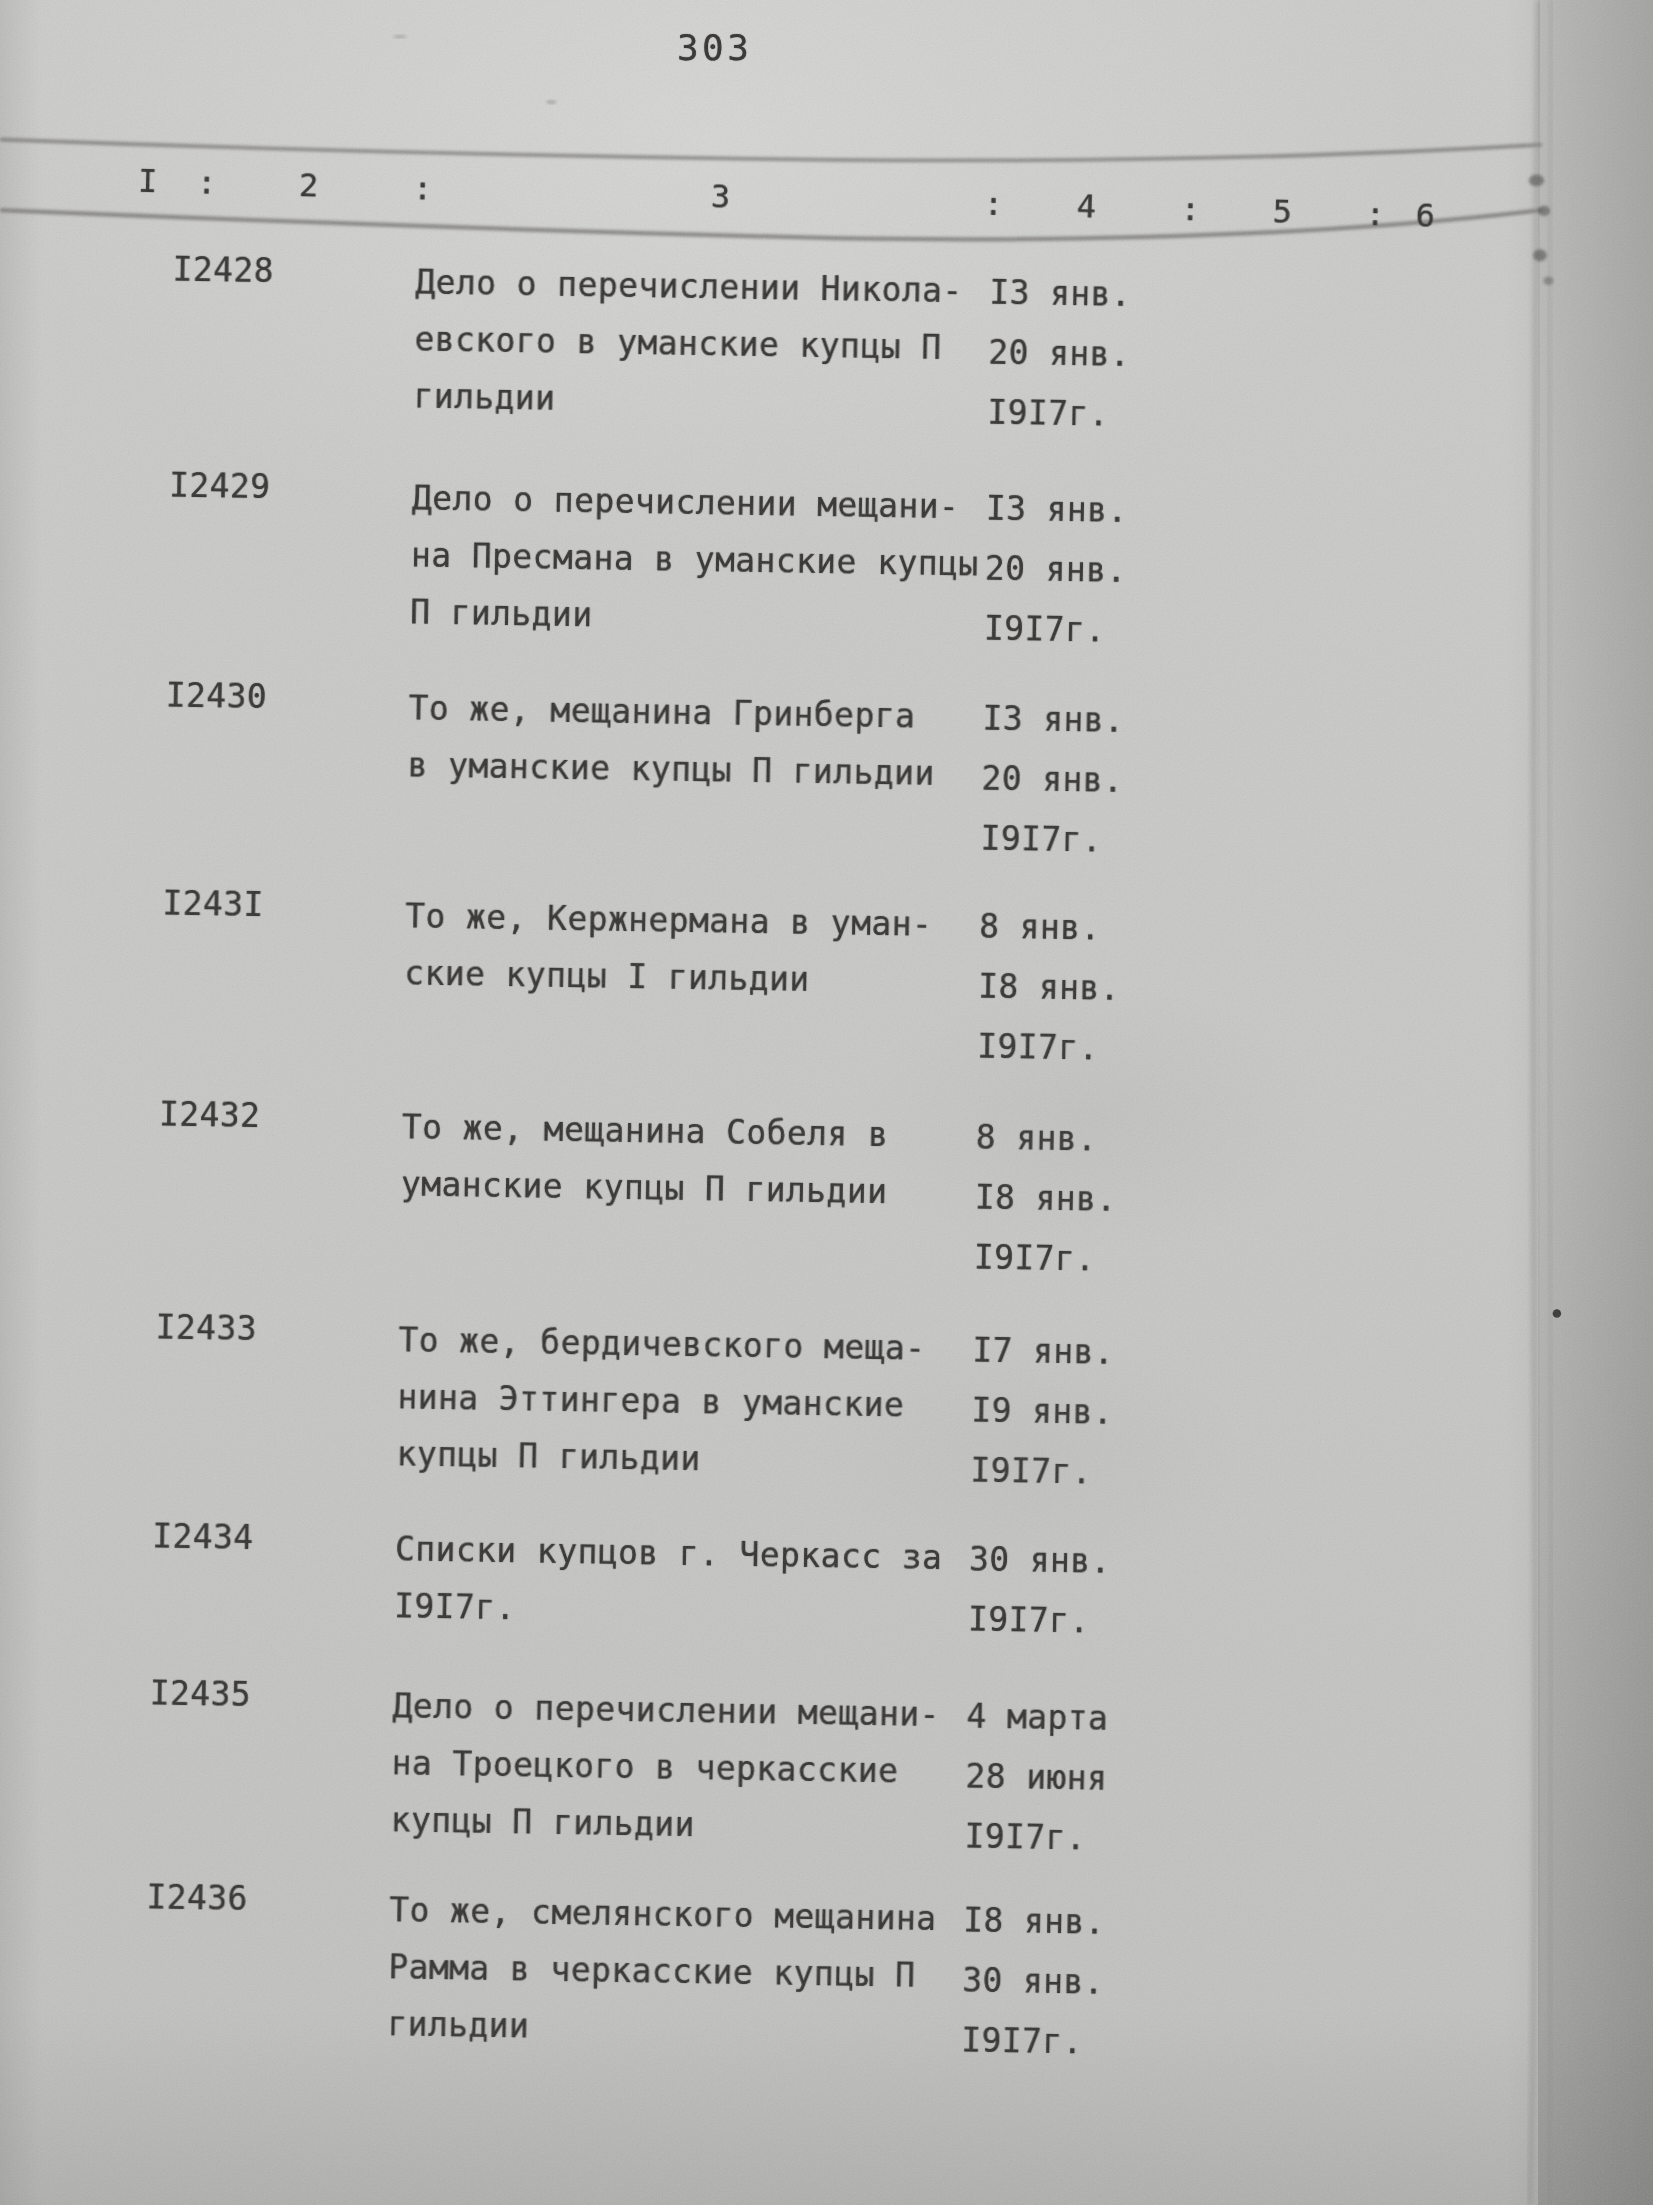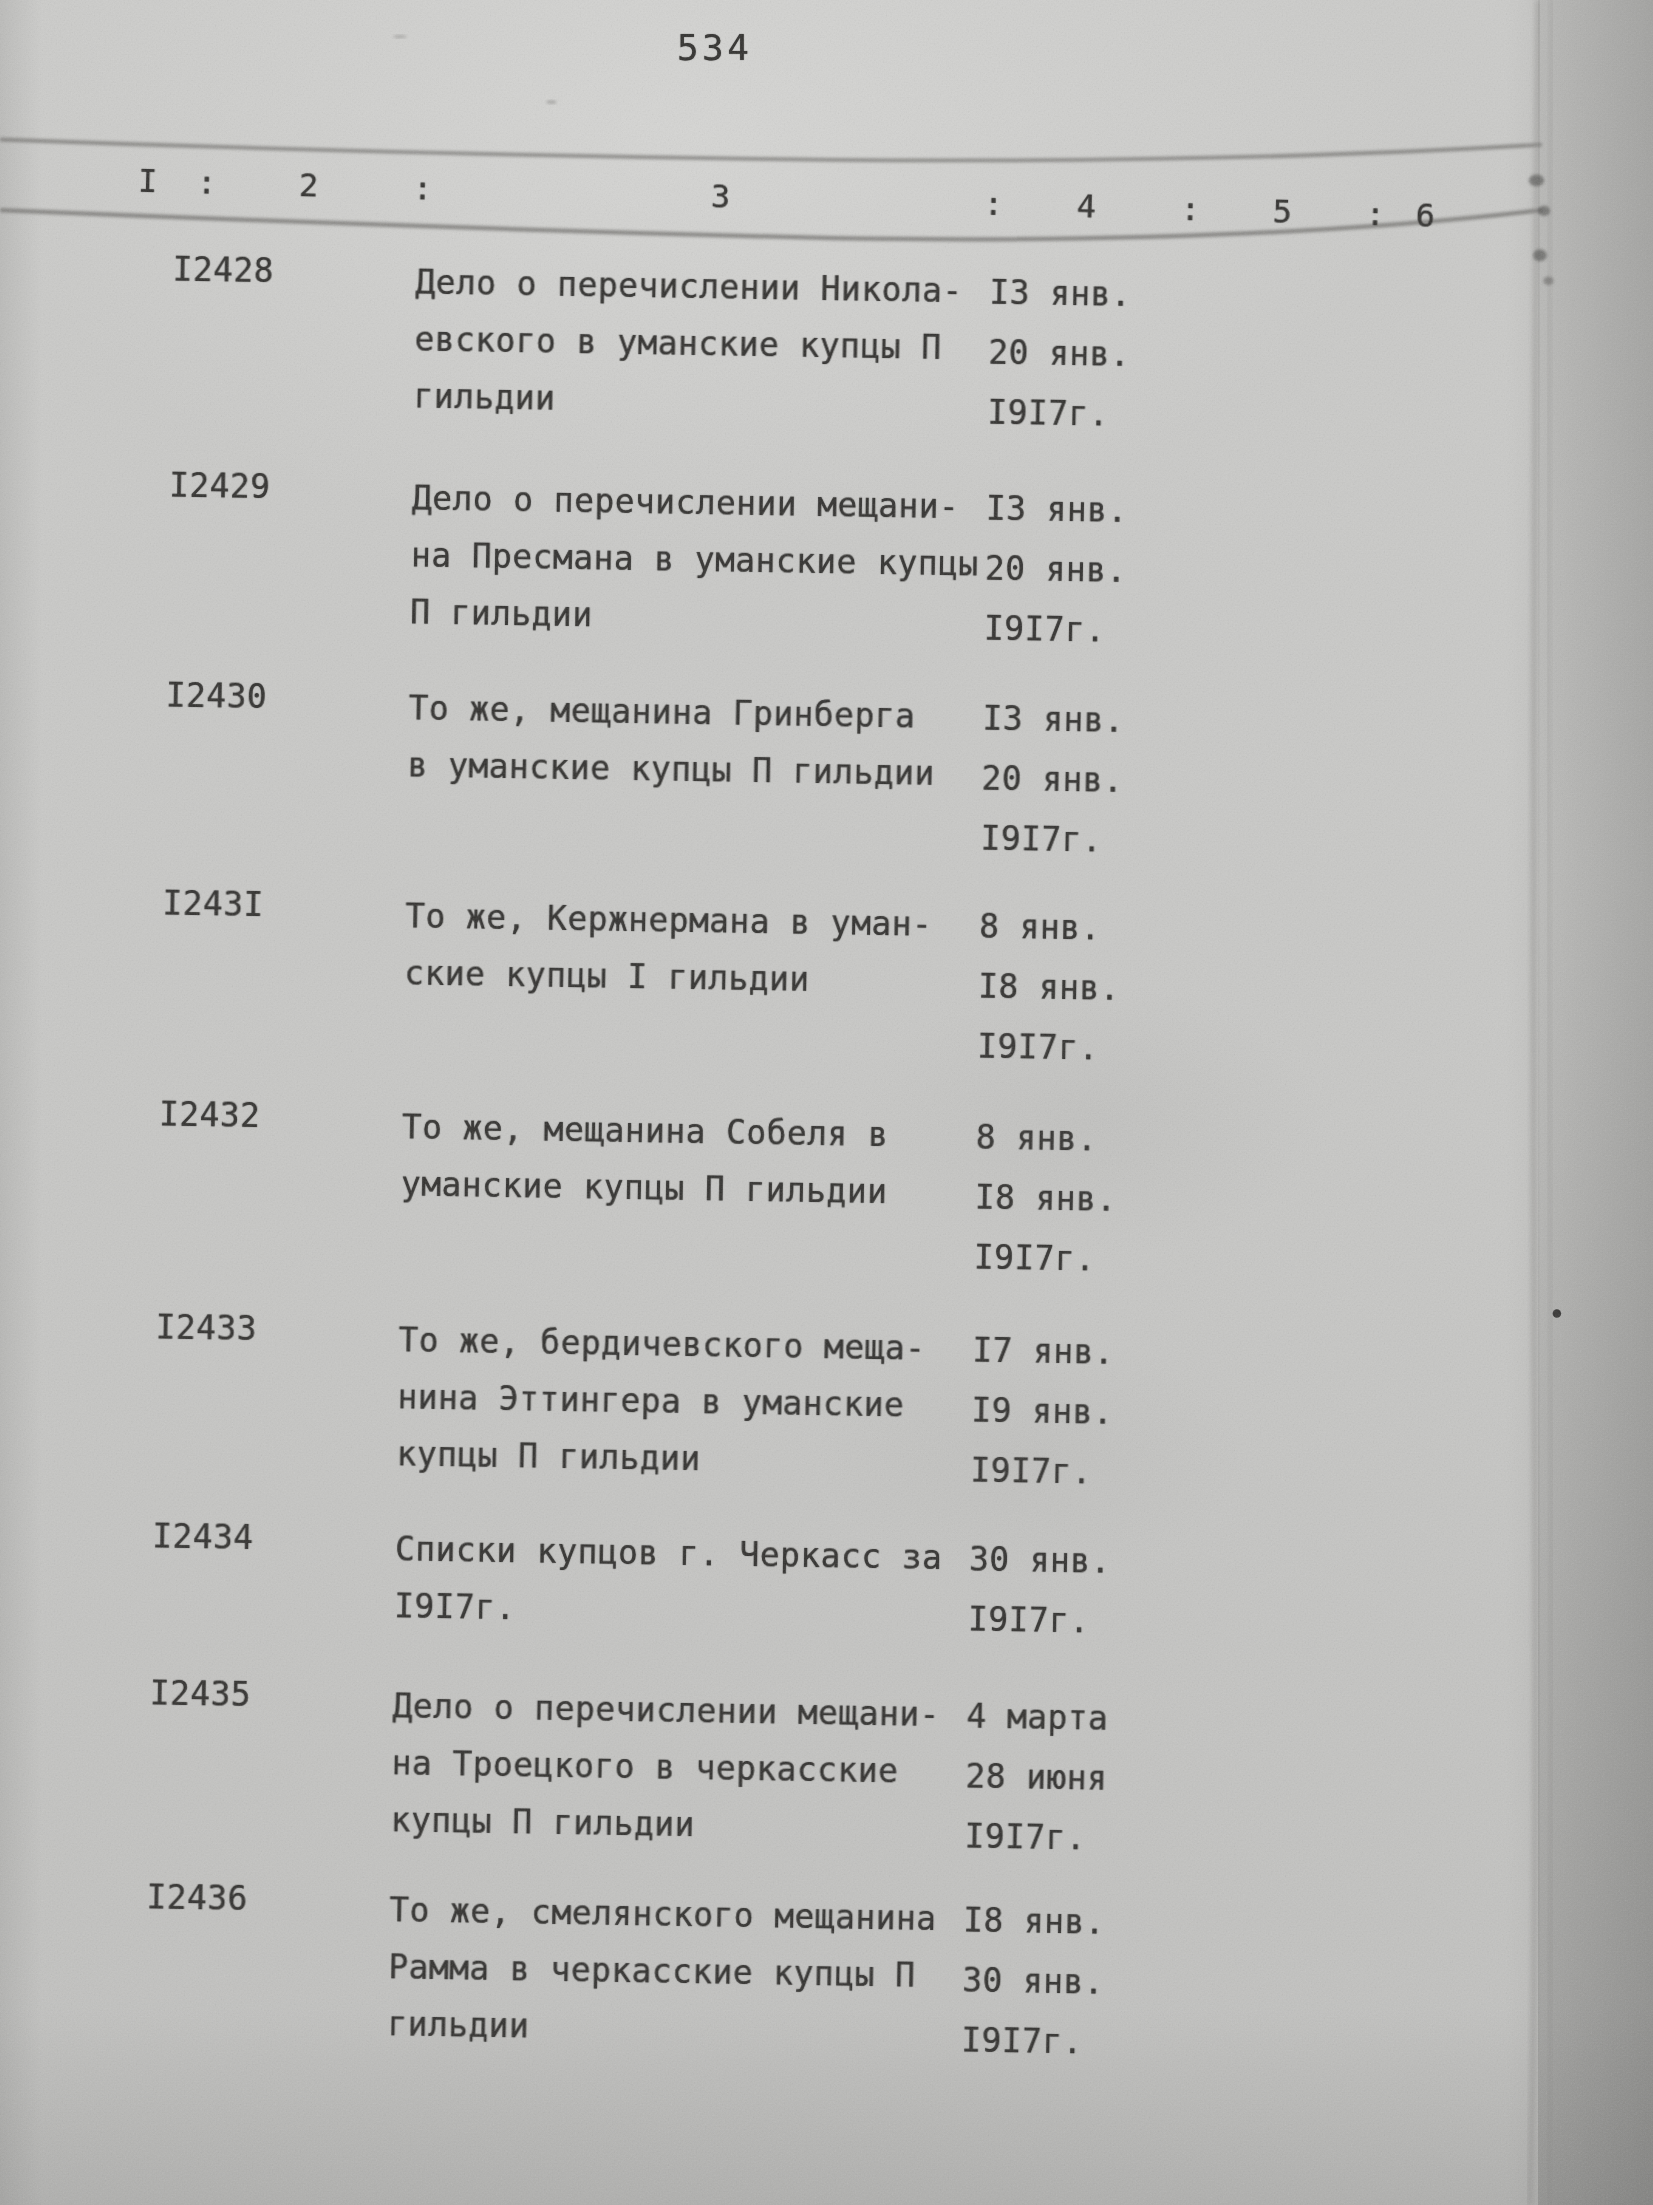--- a/index.html
+++ b/index.html
@@ -79,7 +79,7 @@
     <ellipse cx="470" cy="43" rx="8" ry="2" fill="#7a7977" opacity="0.45" filter="url(#soft)"></ellipse>
   </svg>
 
-  <div class="page-number ink">534</div>
+  <div class="page-number ink">303</div>
 
   <div class="header-row ink">
     <span style="left:138px">I</span>

